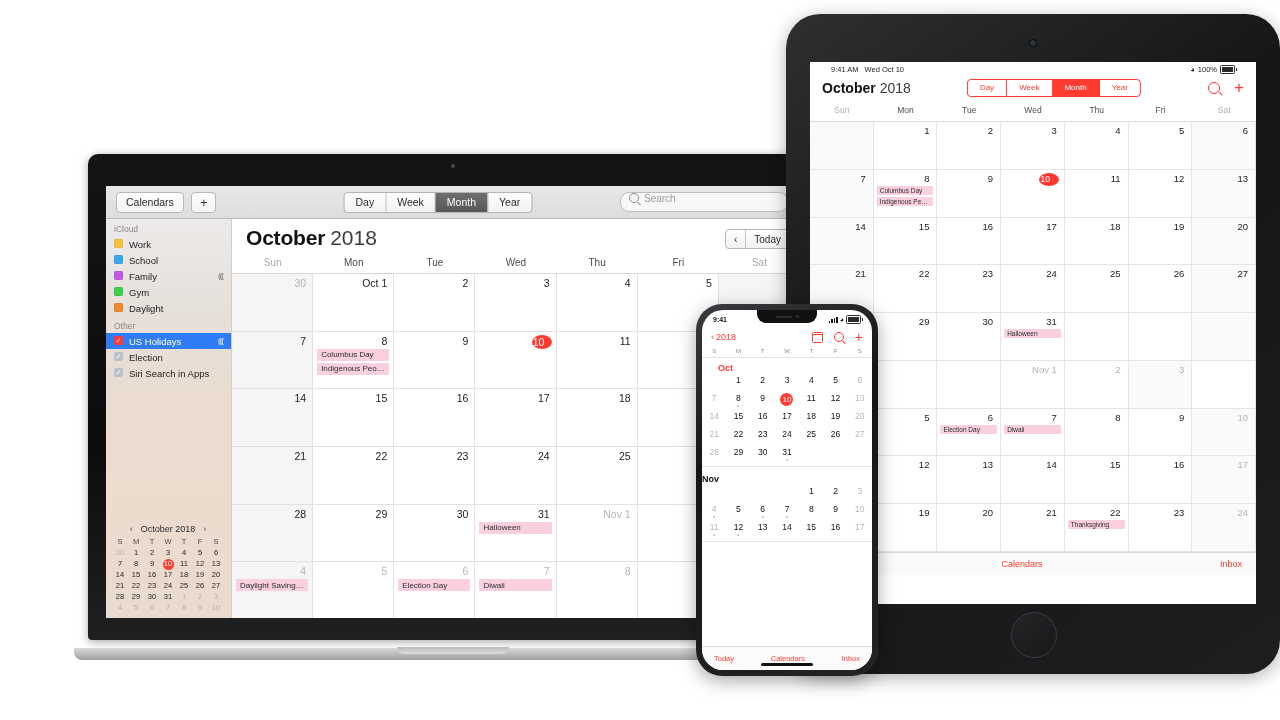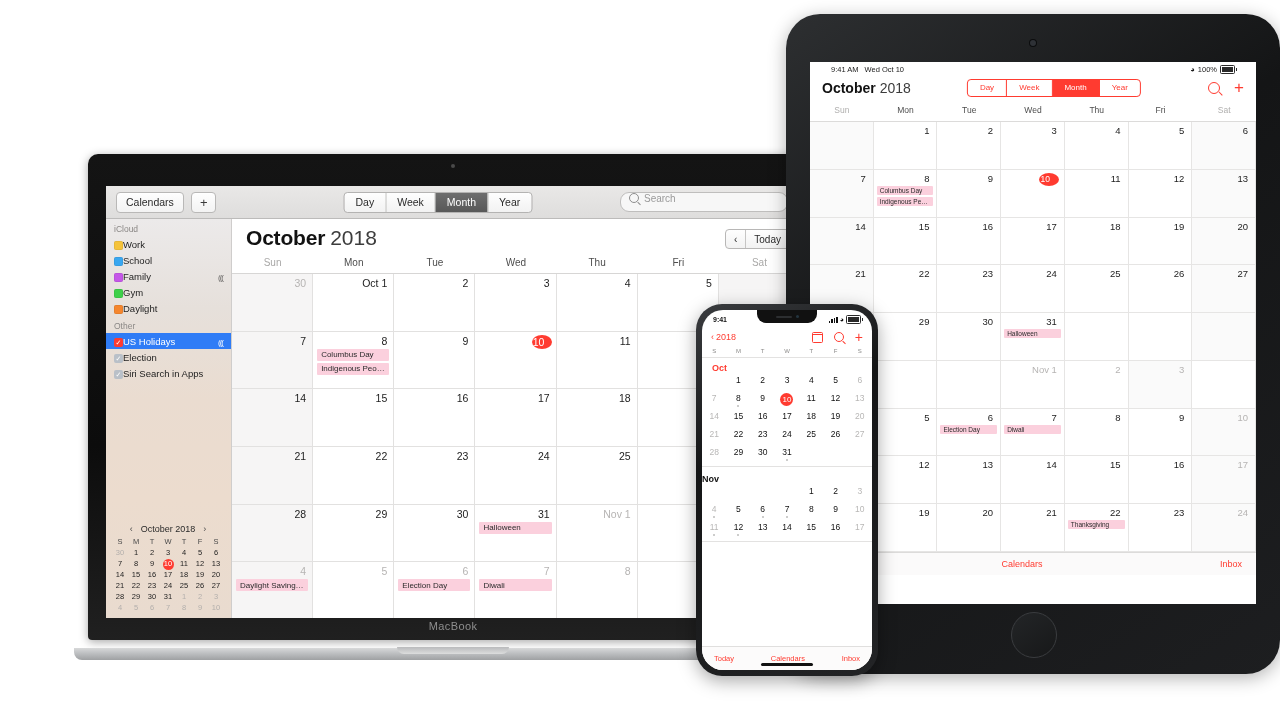--- a/index.html
+++ b/index.html
@@ -85,7 +85,7 @@
     border-right:1px solid #cfcdcc;
   }
   .side-head{font-size:8.5px;color:#8a8785;padding:5px 0 2px 8px;}
-  .side-row{display:flex;align-items:flex-end;padding:2.5px 8px;font-size:9.5px;color:#1d1d1d;}
+  .side-row{display:flex;align-items:flex-start;gap:6px;padding:2.5px 8px;font-size:9.5px;color:#1d1d1d;}
   .side-row.sel{background:#2f7cf6;color:#fff;}
   .sw{width:9px;height:9px;border-radius:2px;flex:none;box-shadow:0 0 0 .5px rgba(0,0,0,.12) inset;}
   .cbx{width:9px;height:9px;border-radius:2px;flex:none;display:flex;align-items:center;justify-content:center;

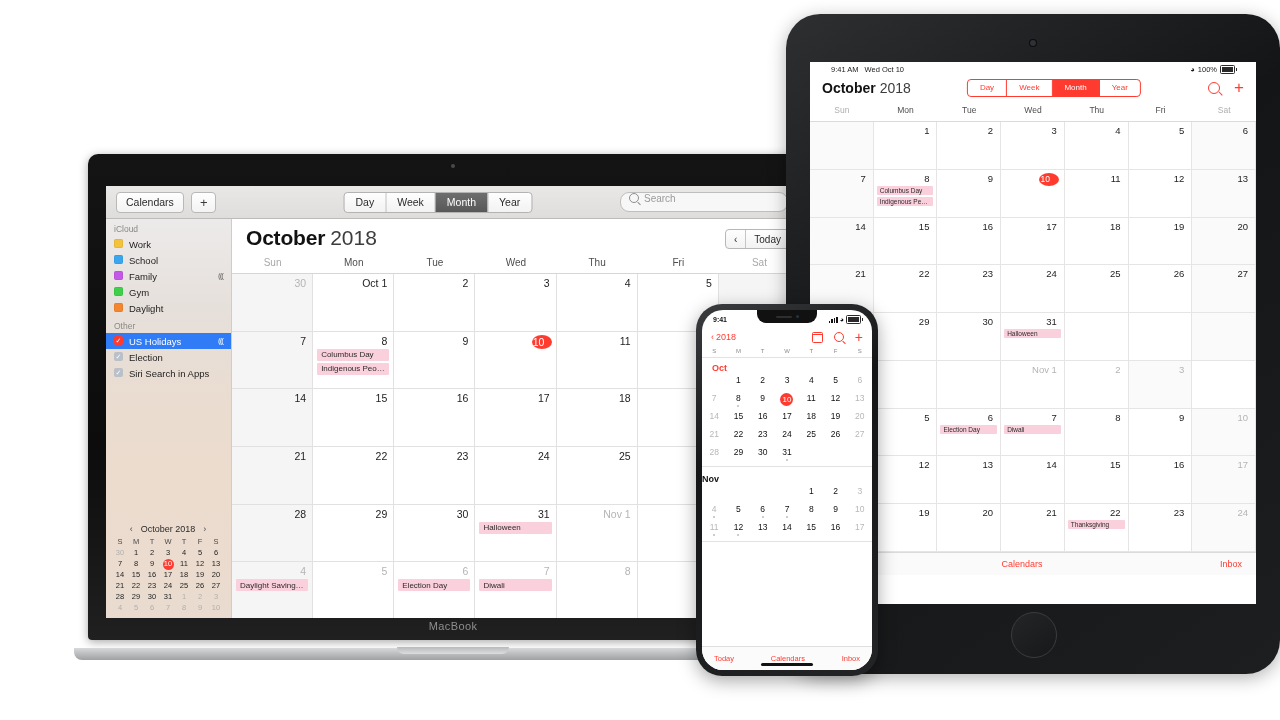--- a/index.html
+++ b/index.html
@@ -206,7 +206,7 @@
   .mag.sm:after{background:#ff3b30;right:-3px;}
   .ip-dow{display:grid;grid-template-columns:repeat(7,1fr);padding-bottom:3px;border-bottom:.5px solid #e3e2e1;}
   .ip-dow div{font-size:6px;color:#8c8b8a;text-align:center;}
-  .ip-mon{font-size:9px;color:#ff3b30;font-weight:bold;padding:5px 0 1px 10px;}
+  .ip-mon{font-size:9px;color:#ff3b30;font-weight:bold;padding:5px 0 1px 16px;}
   .ip-mon.blk{color:#111;padding-left:0;}
   .ip-grid{display:grid;grid-template-columns:repeat(7,1fr);}
   .ip-d{height:17px;position:relative;display:flex;flex-direction:column;align-items:center;justify-content:flex-start;padding-top:1px;}

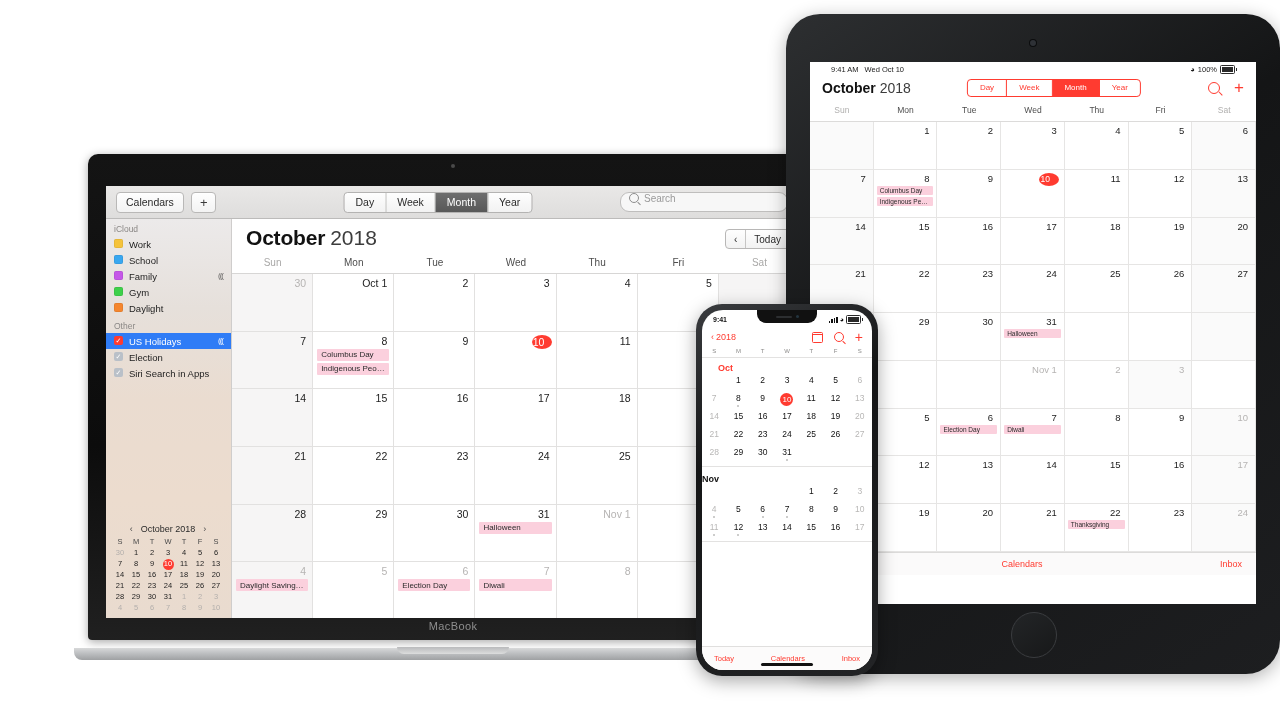--- a/index.html
+++ b/index.html
@@ -229,7 +229,6 @@
   <div class="macbook">
     <div class="mb-lid">
       <div class="mb-cam"></div>
-      <div class="mb-wordmark">MacBook</div>
 
       <div class="mb-screen">
 

